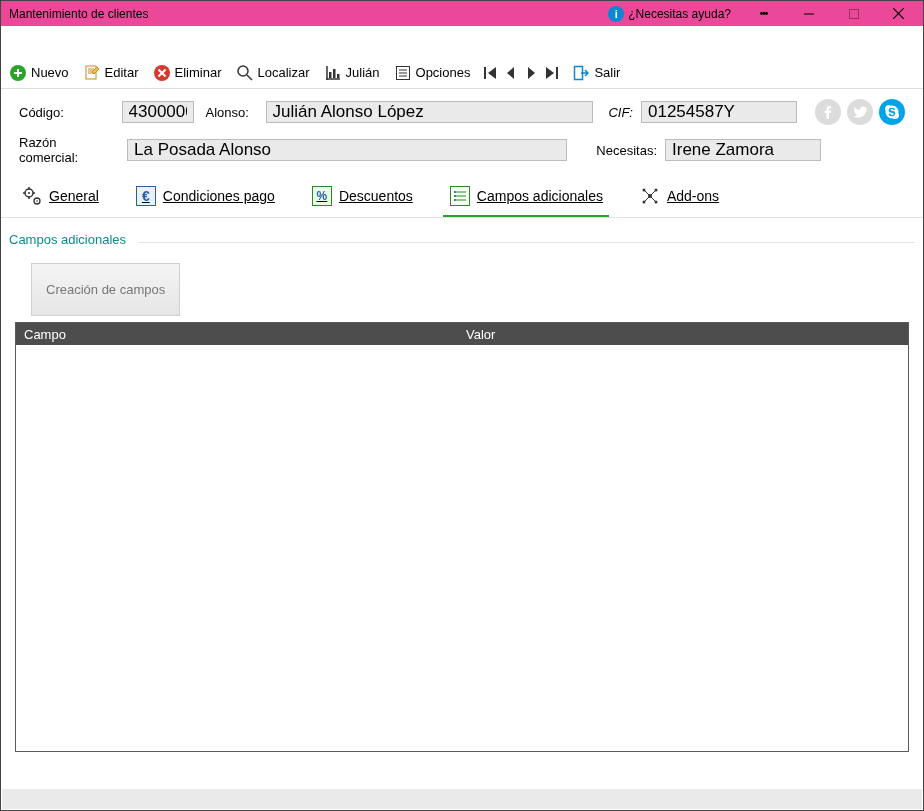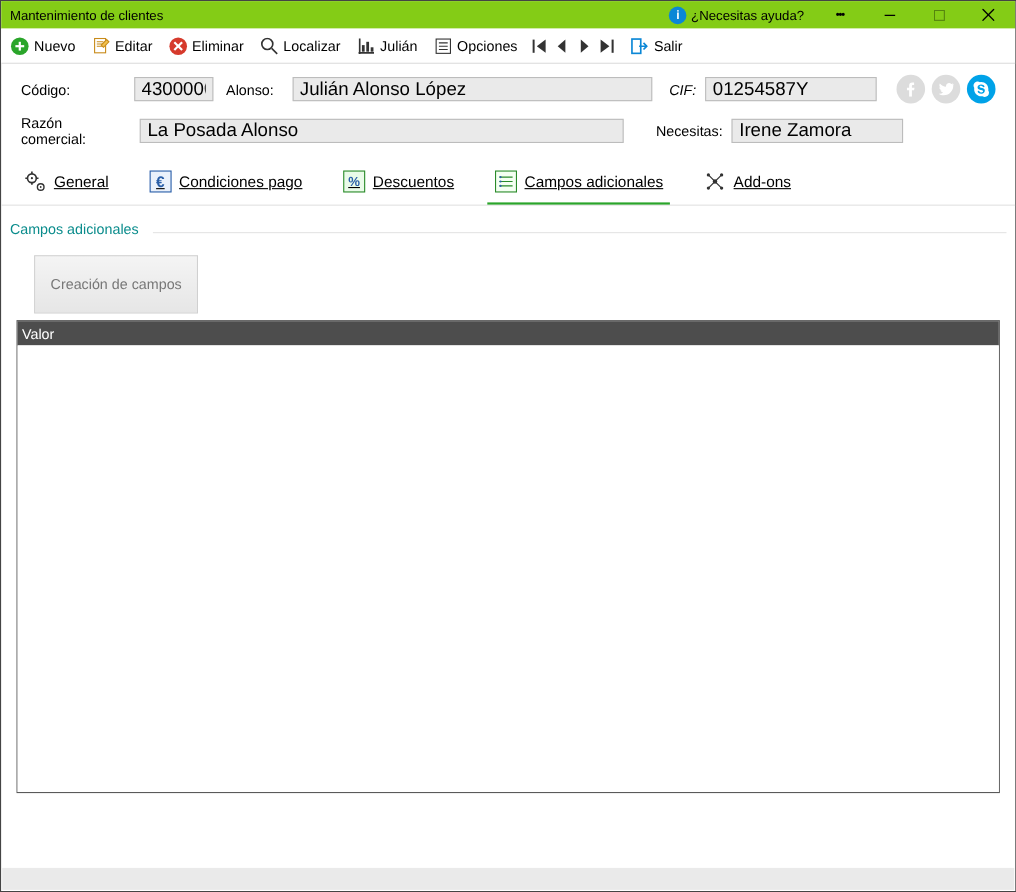--- a/index.html
+++ b/index.html
@@ -22,7 +22,7 @@
     align-items: center;
     justify-content: space-between;
     padding: 0 2px 0 8px;
-    background: #84cc16;
+    background: #ec4899;
     font-size: 12px;
   }
   .titlebar .title { flex: 1; }

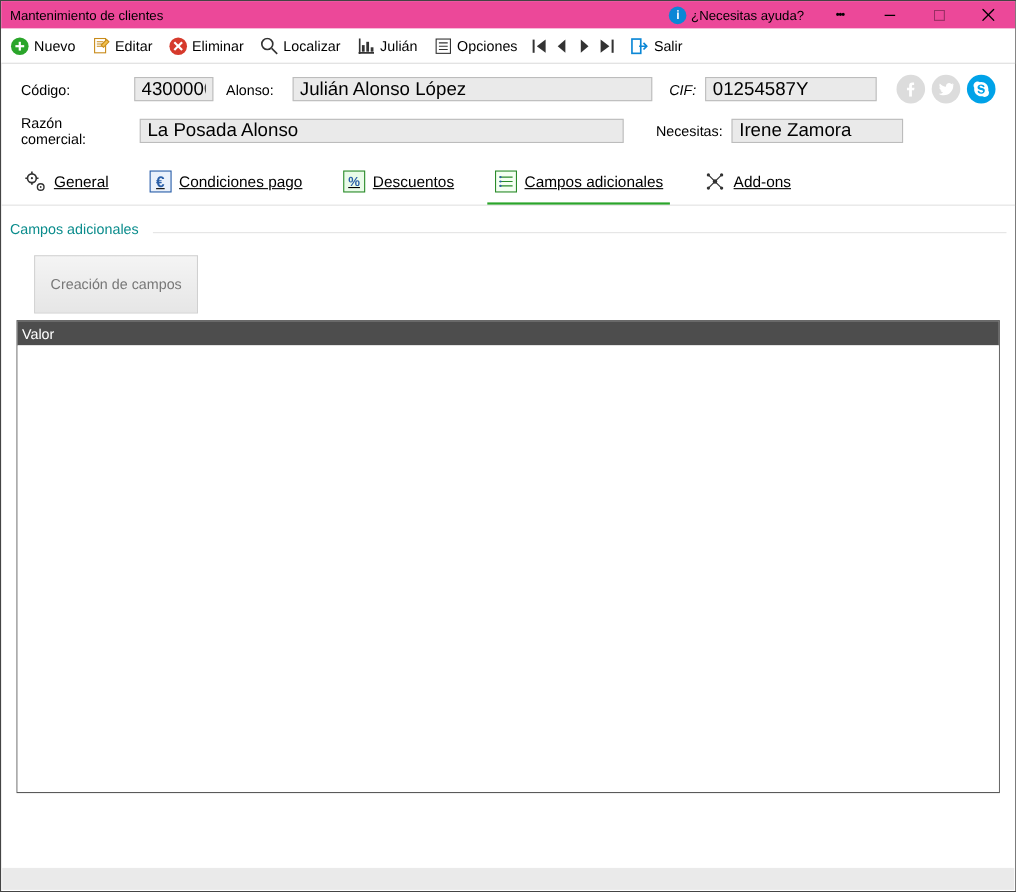--- a/index.html
+++ b/index.html
@@ -64,6 +64,7 @@
     padding: 0 8px;
     border-bottom: 1px solid #ddd;
     background: #fff;
+    margin-top: 31px;
   }
   .toolbar .tb-btn {
     display: flex;

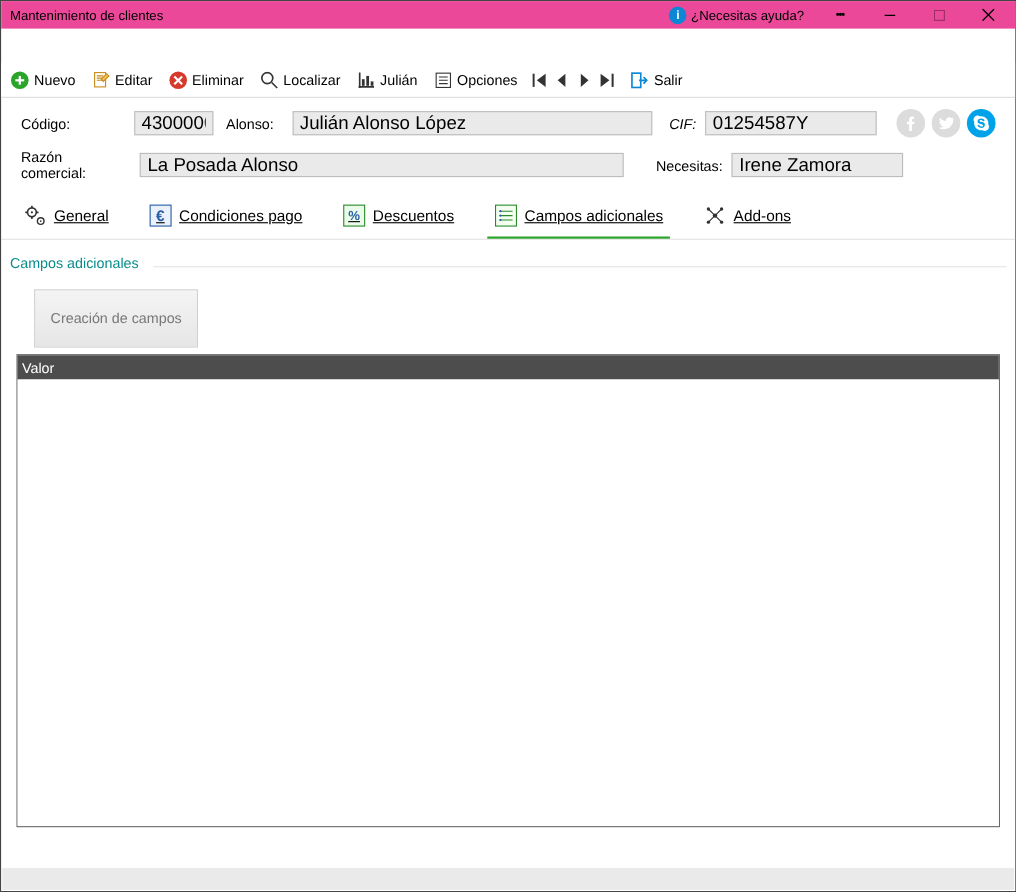--- a/index.html
+++ b/index.html
@@ -466,6 +466,7 @@
   <button class="create-btn">Creación de campos</button>
   <div class="grid-wrap">
     <div class="grid-header">
+      <div class="gh-campo">Campo</div>
       <div class="gh-valor">Valor</div>
     </div>
     <div class="grid-body"></div>

